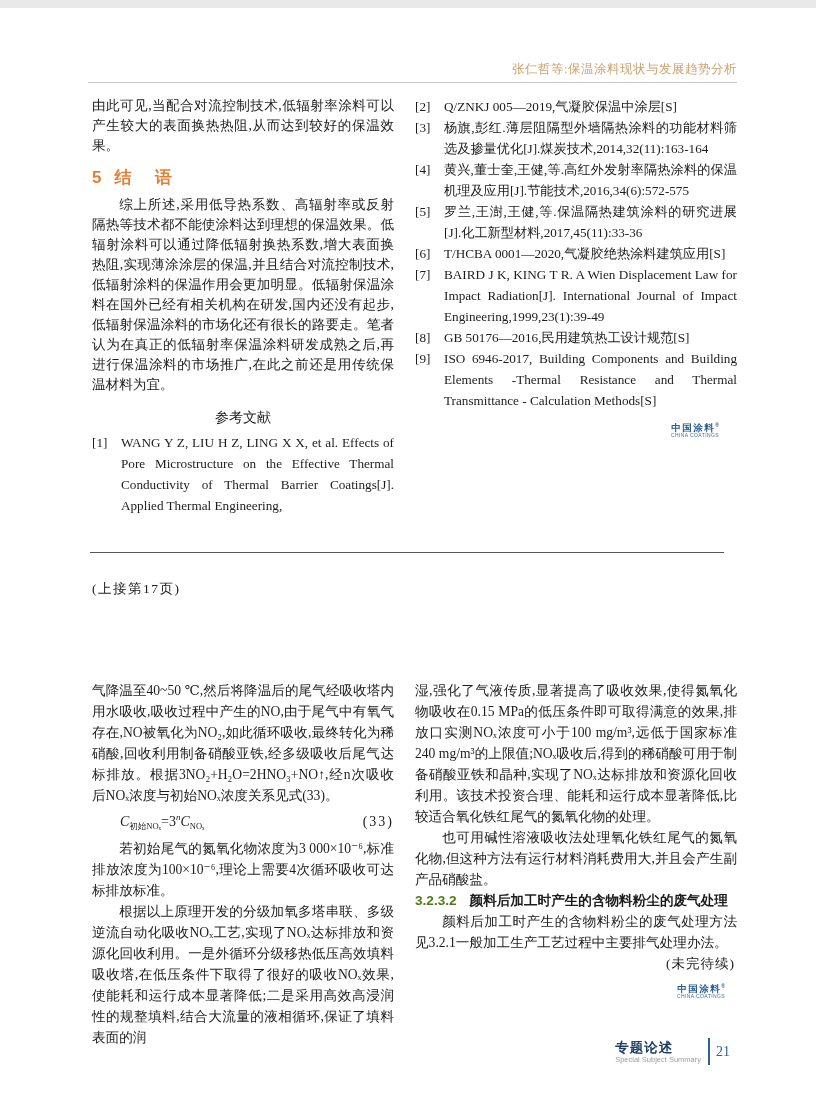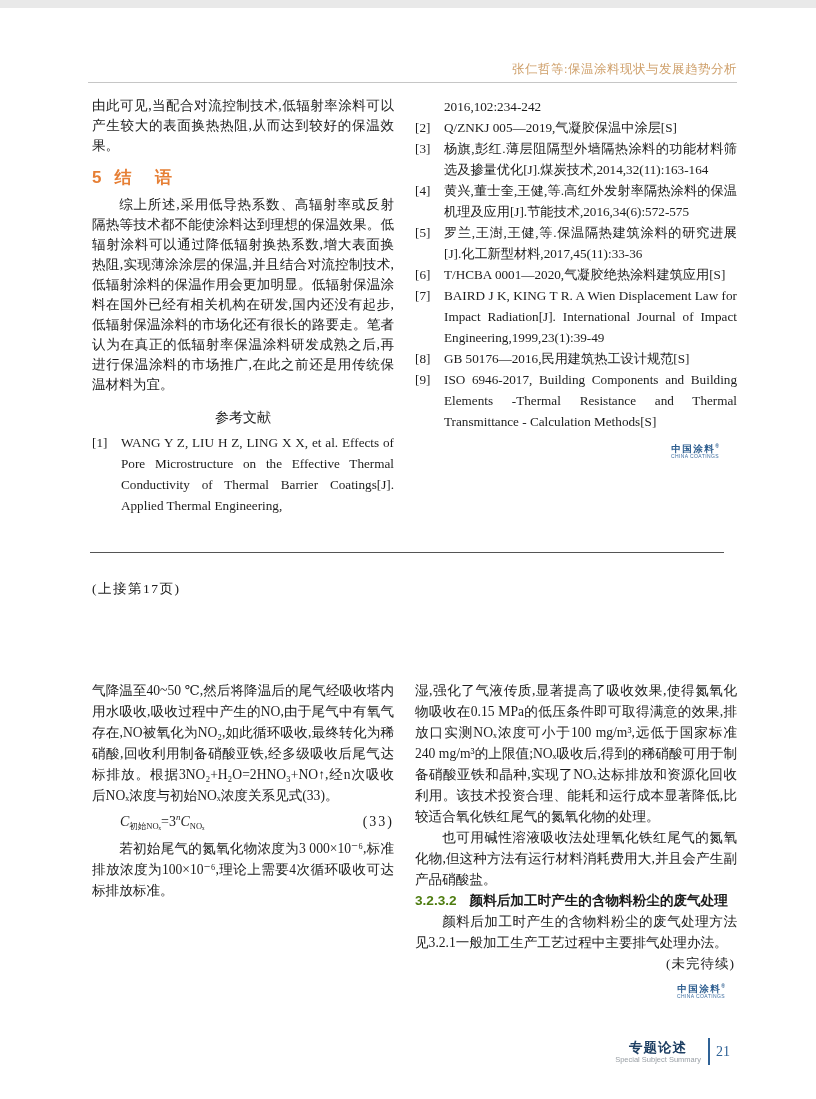--- a/index.html
+++ b/index.html
@@ -82,7 +82,6 @@
     </div>
 
     <div class="col-r">
-      <div class="ref-cont">2016,102:234-242</div>
       <div class="ref">
         <span class="ref-label">[2]</span>
         <span class="ref-text">Q/ZNKJ 005—2019,气凝胶保温中涂层[S]</span>

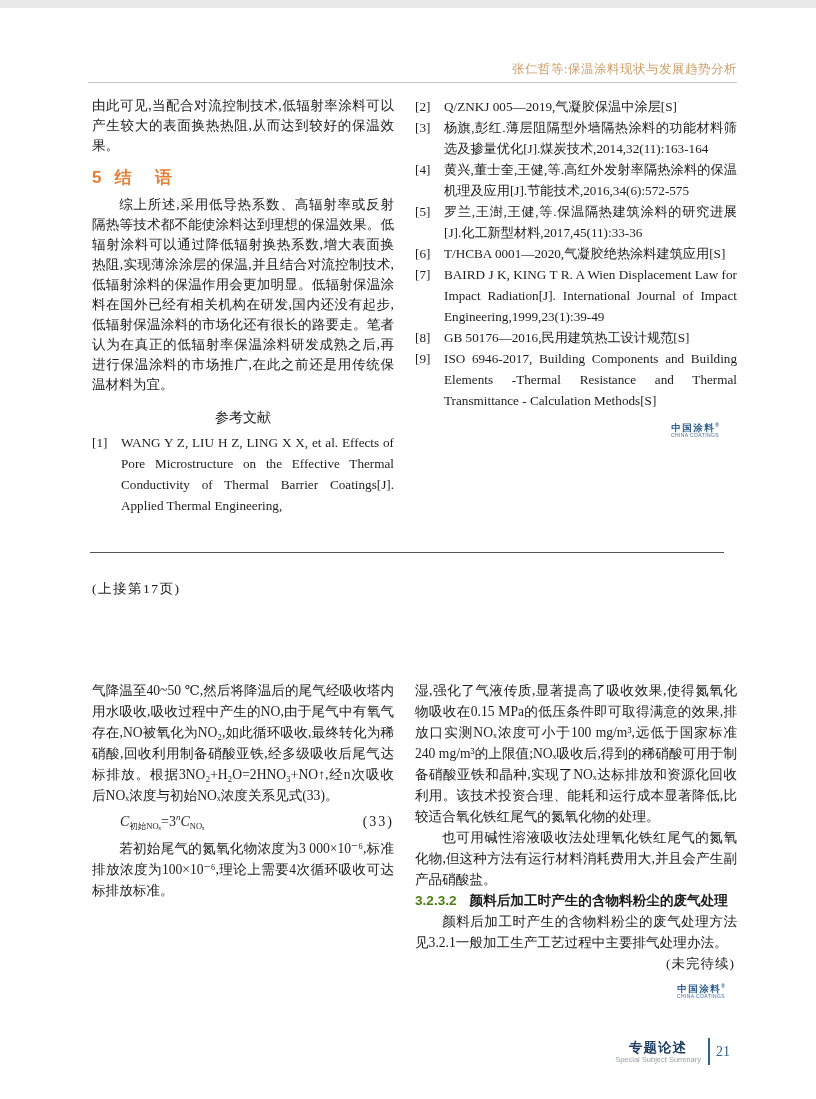--- a/index.html
+++ b/index.html
@@ -132,6 +132,7 @@
         <span class="f-num">(33)</span>
       </div>
       <p class="body2 indent">若初始尾气的氮氧化物浓度为3 000×10⁻⁶,标准排放浓度为100×10⁻⁶,理论上需要4次循环吸收可达标排放标准。</p>
+      <p class="body2 indent">根据以上原理开发的分级加氧多塔串联、多级逆流自动化吸收NOₓ工艺,实现了NOₓ达标排放和资源化回收利用。一是外循环分级移热低压高效填料吸收塔,在低压条件下取得了很好的吸收NOₓ效果,使能耗和运行成本显著降低;二是采用高效高浸润性的规整填料,结合大流量的液相循环,保证了填料表面的润</p>
     </div>
 
     <div class="col-r">

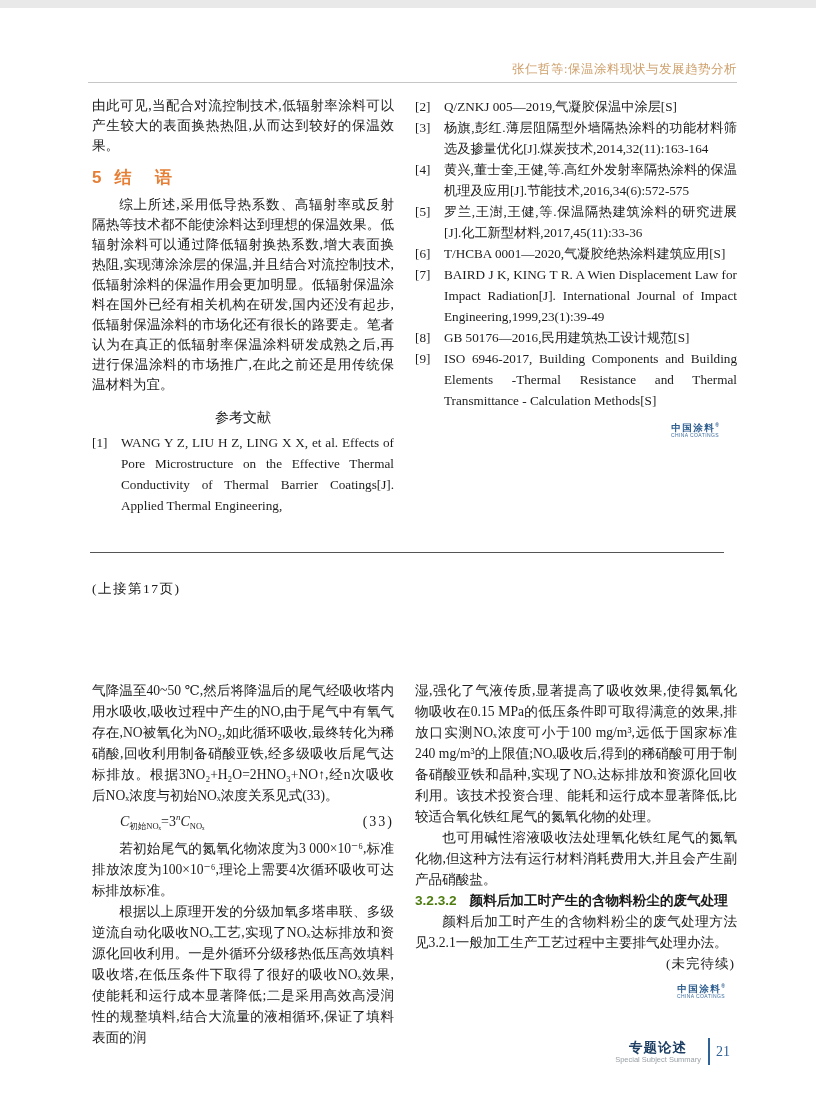--- a/index.html
+++ b/index.html
@@ -55,7 +55,7 @@
   .tbc{text-align:right;font-size:13.5px;line-height:21px;letter-spacing:1px;padding-right:2px;}
   
   .footer{position:absolute;top:1030px;right:86px;display:flex;align-items:center;}
-  .footer-labels{text-align:center;font-family:"Liberation Sans","DejaVu Sans",sans-serif;}
+  .footer-labels{text-align:left;font-family:"Liberation Sans","DejaVu Sans",sans-serif;}
   .footer-cn{font-size:13.5px;font-weight:bold;color:#1e3f63;letter-spacing:1px;line-height:15px;}
   .footer-en{font-size:7.5px;color:#9aa0a6;line-height:9px;}
   .footer-bar{width:2px;height:27px;background:#2f6296;margin:0 6px 0 7px;}

